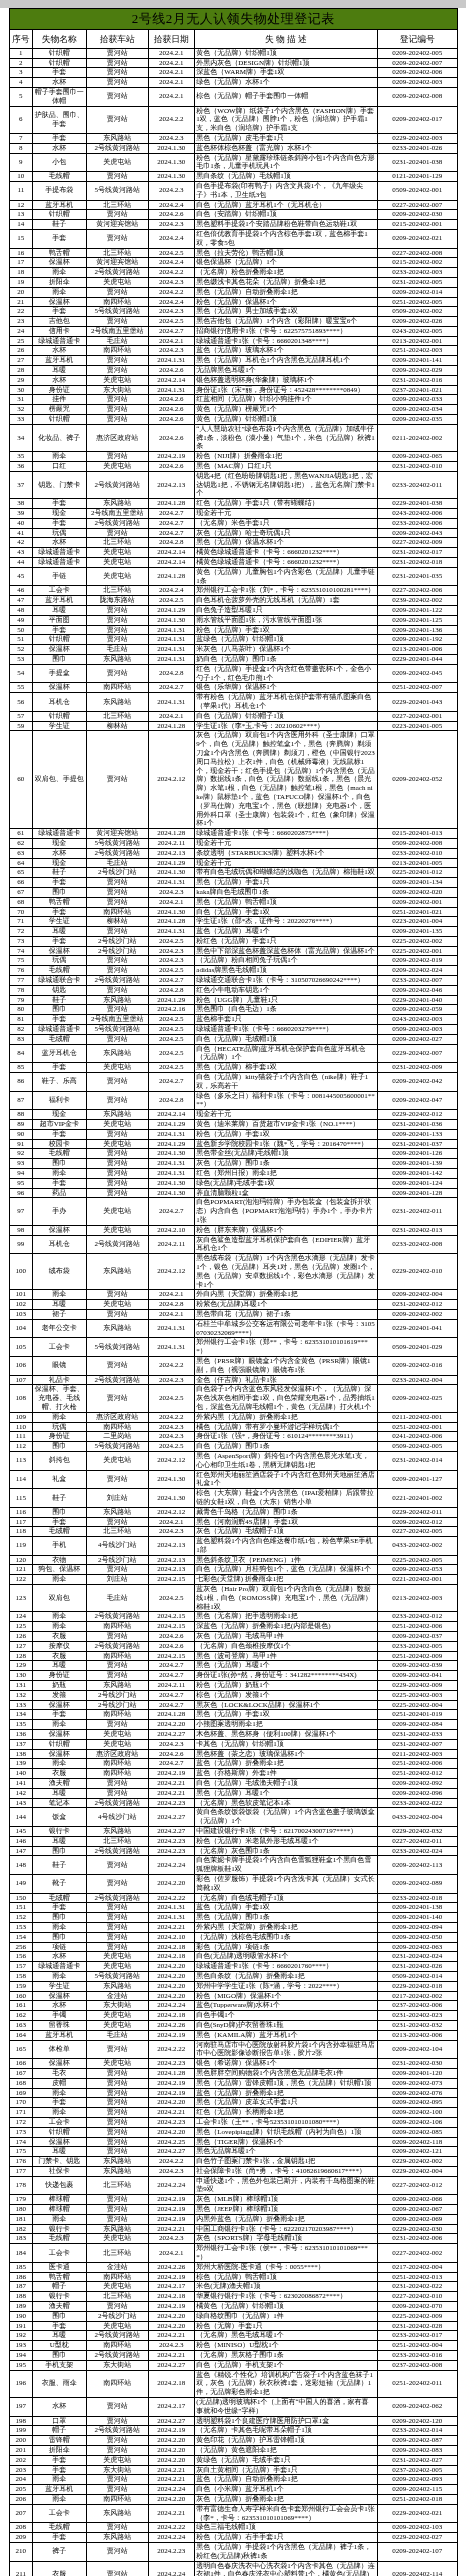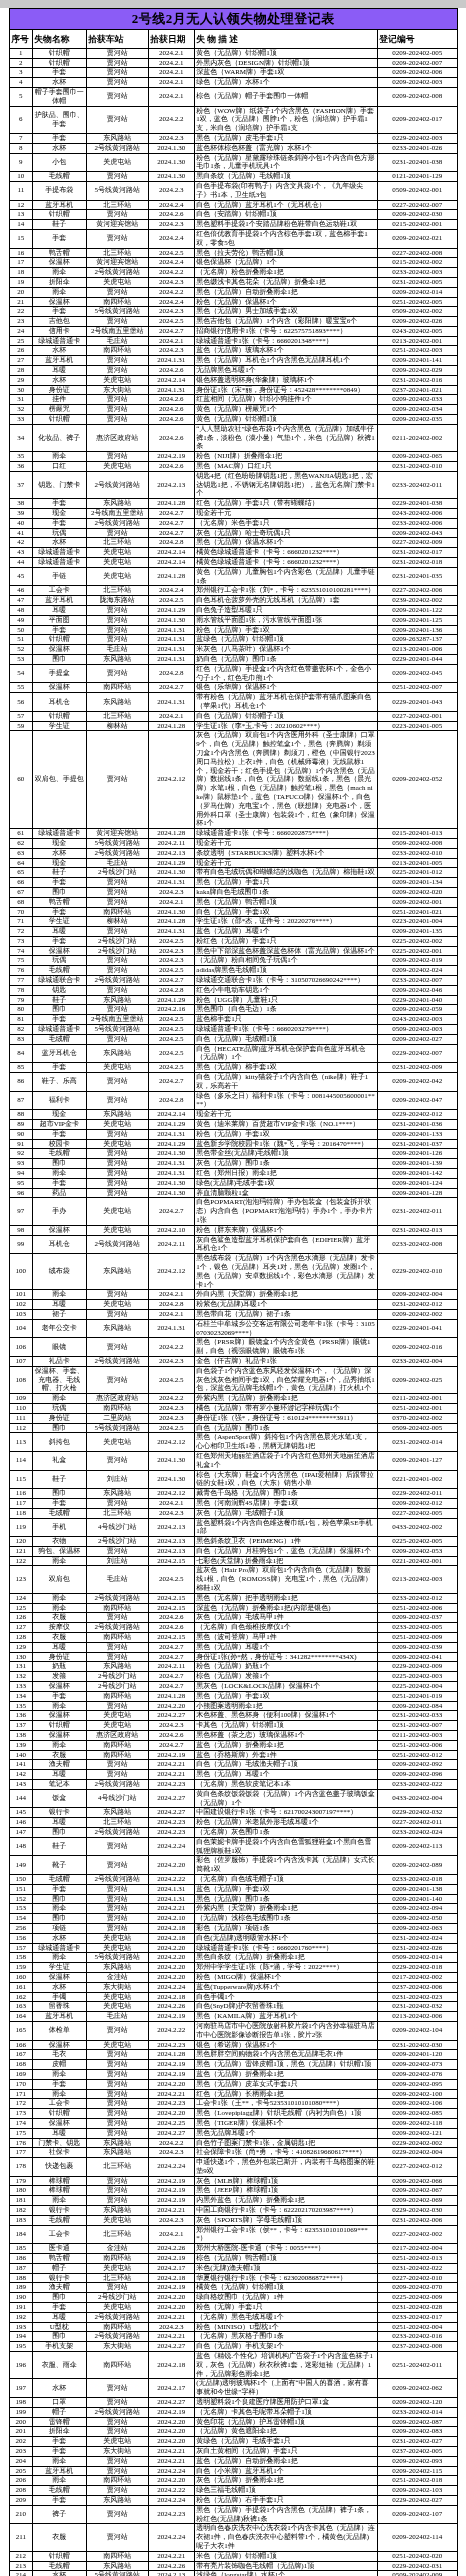--- a/index.html
+++ b/index.html
@@ -30,10 +30,10 @@
     height:20.6px;
     text-align:center;
     font-size:13px;
-    font-weight:bold;
+    font-weight:normal;
     letter-spacing:0.5px;
     line-height:20.6px;
-    background:#8b5cf6;
+    background:#4d7c0f;
   }
   thead th.colhead{
     height:17.5px;

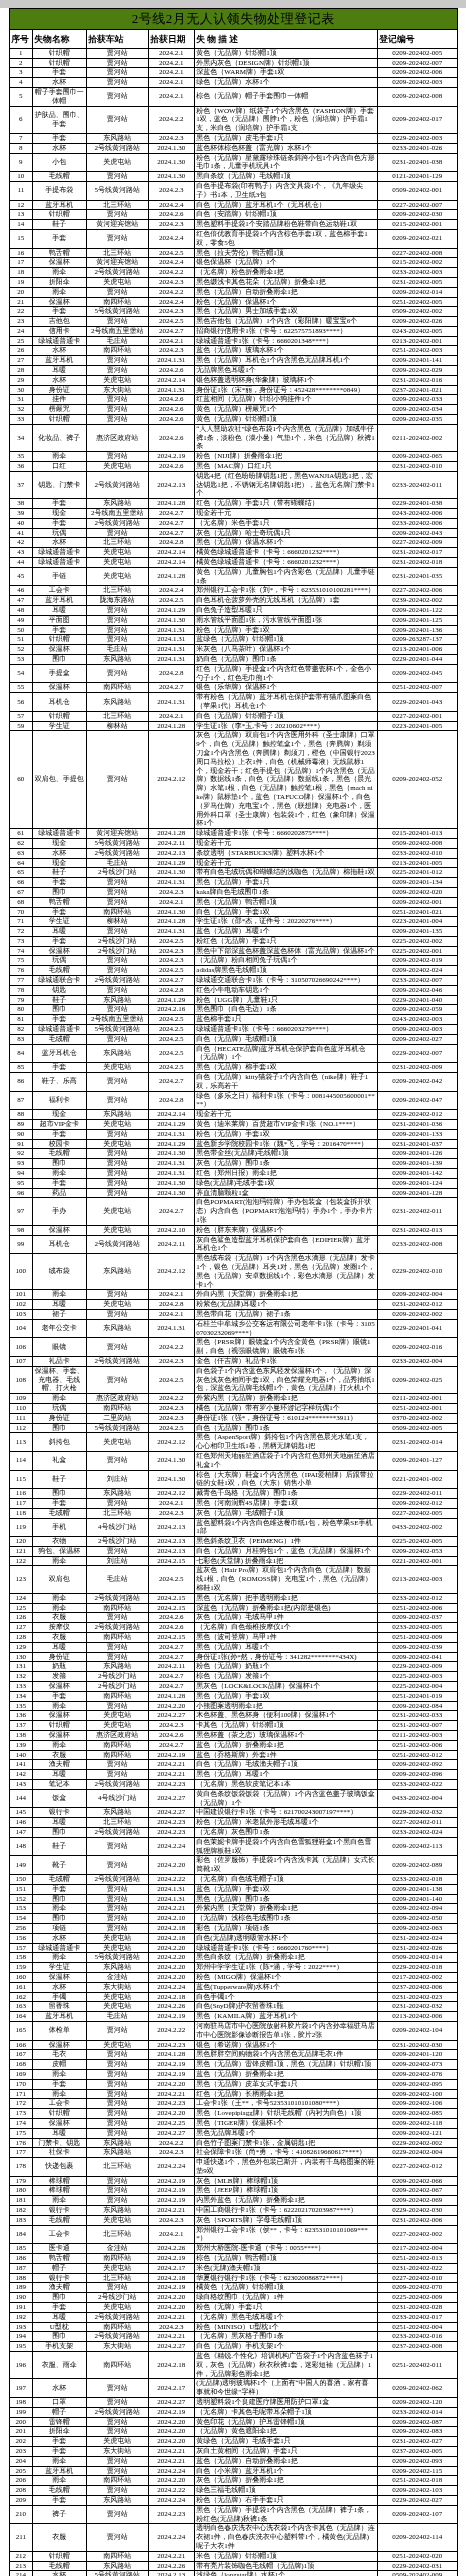--- a/index.html
+++ b/index.html
@@ -38,8 +38,8 @@
   thead th.colhead{
     height:17.5px;
     font-size:8.8px;
-    font-weight:bold;
-    text-align:left;
+    font-weight:normal;
+    text-align:center;
     background:#fff;
   }
   td.c0,td.c1,td.c2,td.c3,td.c5{text-align:center;}

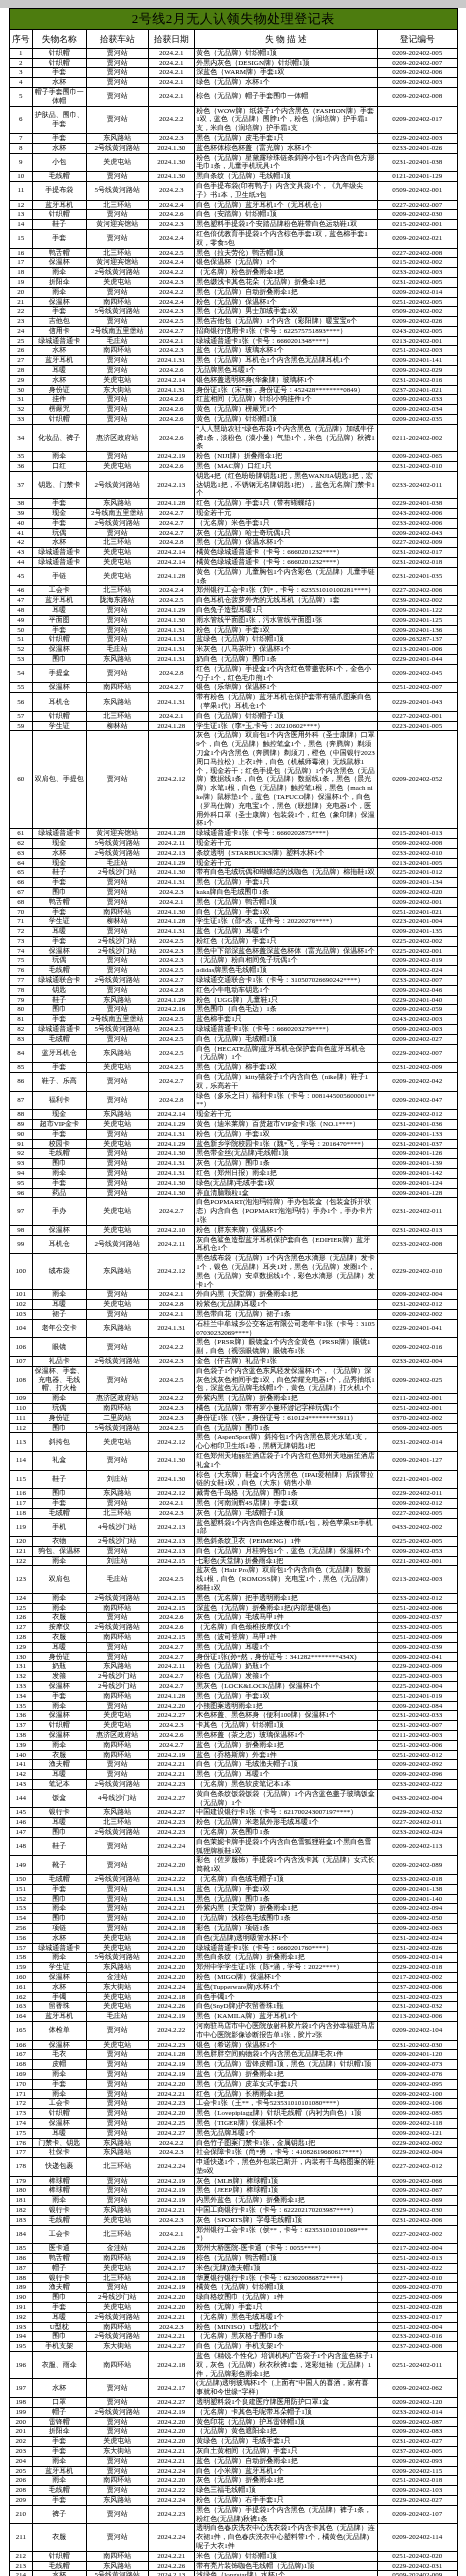--- a/index.html
+++ b/index.html
@@ -480,7 +480,7 @@
             <td class="c2">贾河站</td>
             <td class="c3">2024.1.31</td>
             <td class="c4">蓝绿色（无品牌）针织帽1顶</td>
-            <td class="c5">0209-263287-137</td>
+            <td class="c5">0209-202401-192</td>
           </tr>
           <tr>
             <td class="c0">52</td>

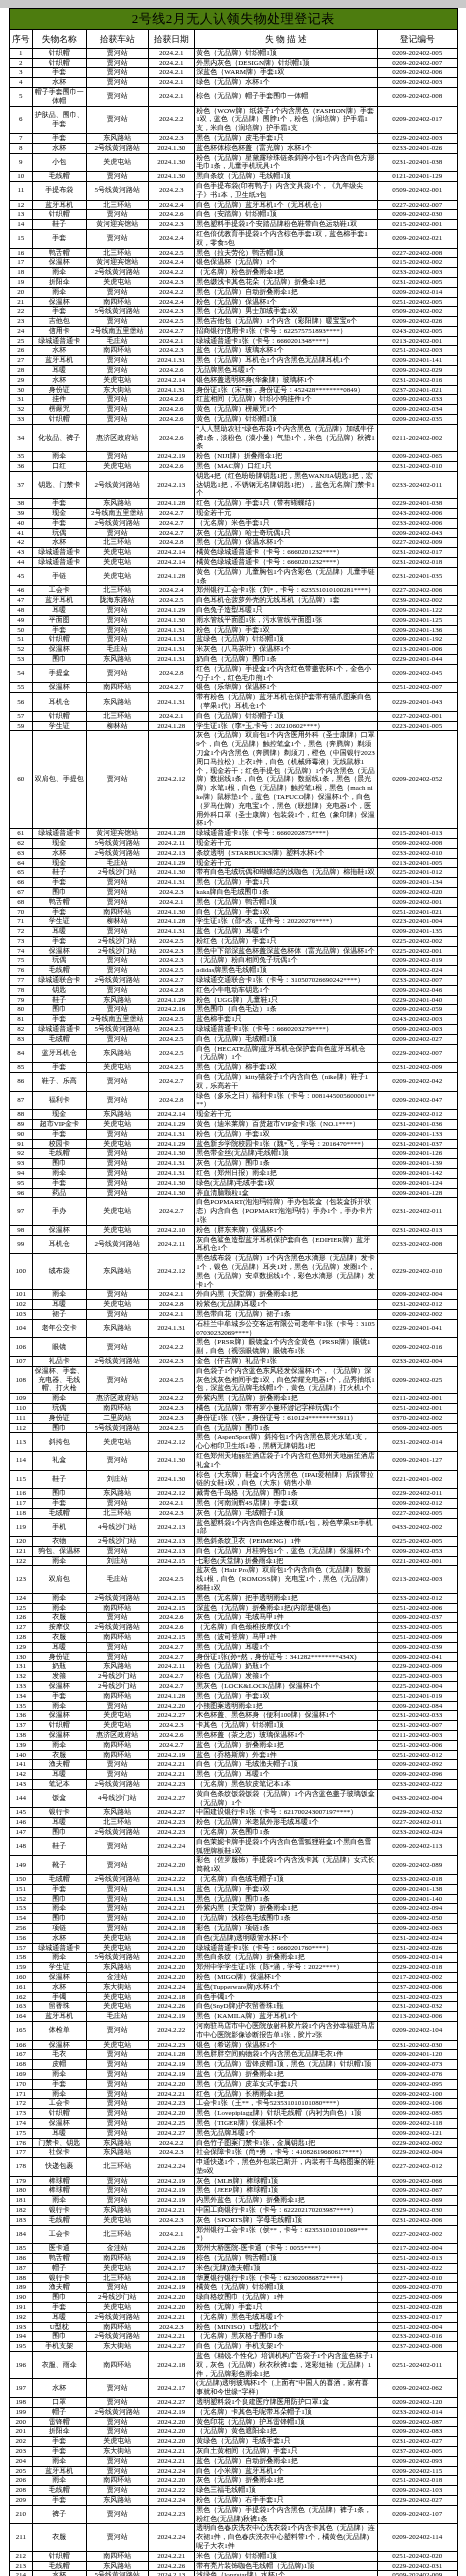--- a/index.html
+++ b/index.html
@@ -891,6 +891,14 @@
             <td class="c5">0229-202401-041</td>
           </tr>
           <tr>
+            <td class="c0">105</td>
+            <td class="c1">工会卡</td>
+            <td class="c2">5号线黄河路站</td>
+            <td class="c3">2024.1.31</td>
+            <td class="c4">郑州银行工会卡1张（郑**，卡号：623531010101619****）</td>
+            <td class="c5">0509-202401-029</td>
+          </tr>
+          <tr>
             <td class="c0">106</td>
             <td class="c1">眼镜</td>
             <td class="c2">贾河站</td>

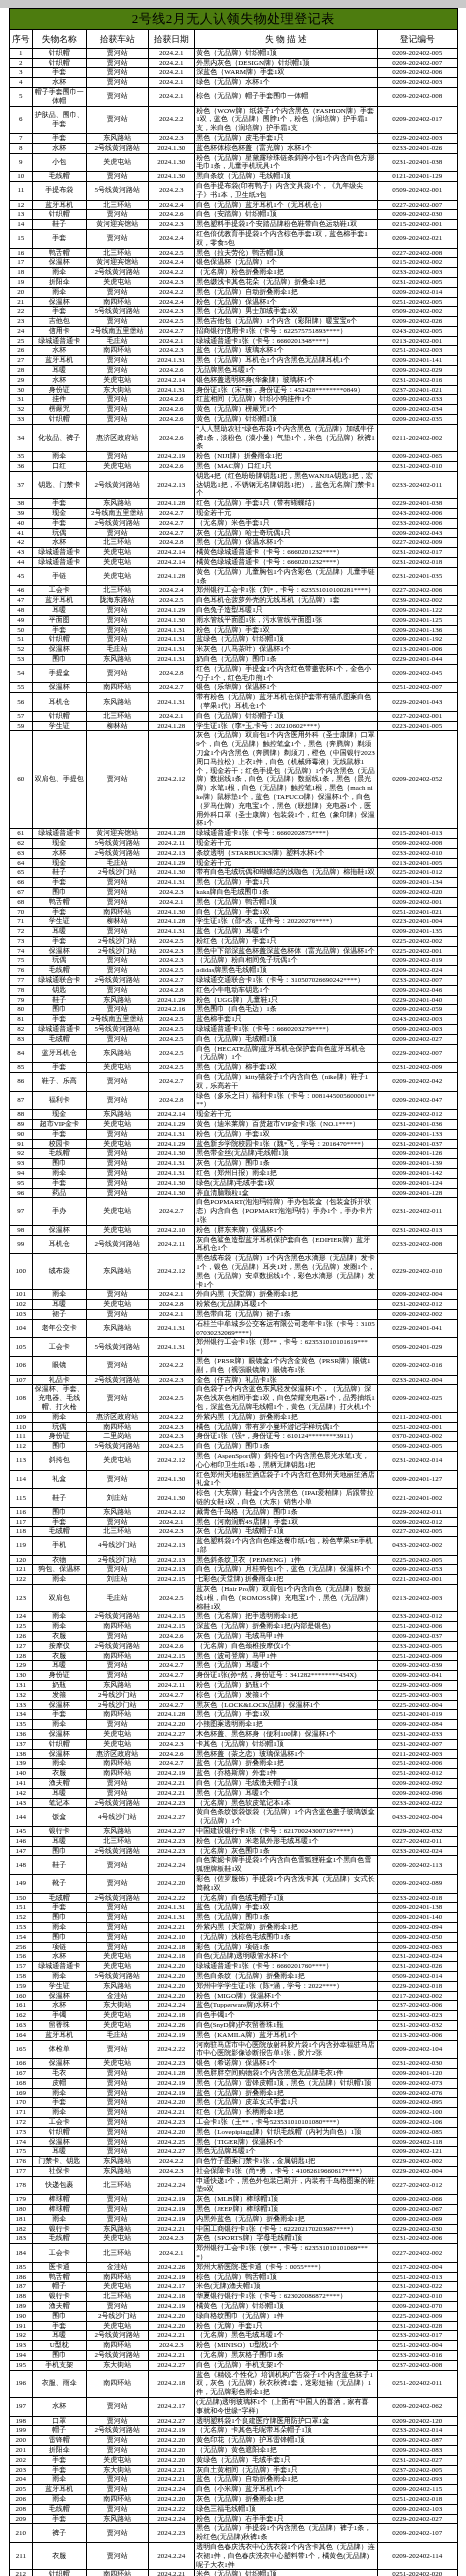--- a/index.html
+++ b/index.html
@@ -944,7 +944,7 @@
             <td class="c2">二里岗站</td>
             <td class="c3">2024.2.3</td>
             <td class="c4">身份证1张（强*，身份证号：610124********3911）</td>
-            <td class="c5">0370-202402-002</td>
+            <td class="c5">0241-202402-006</td>
           </tr>
           <tr>
             <td class="c0">112</td>

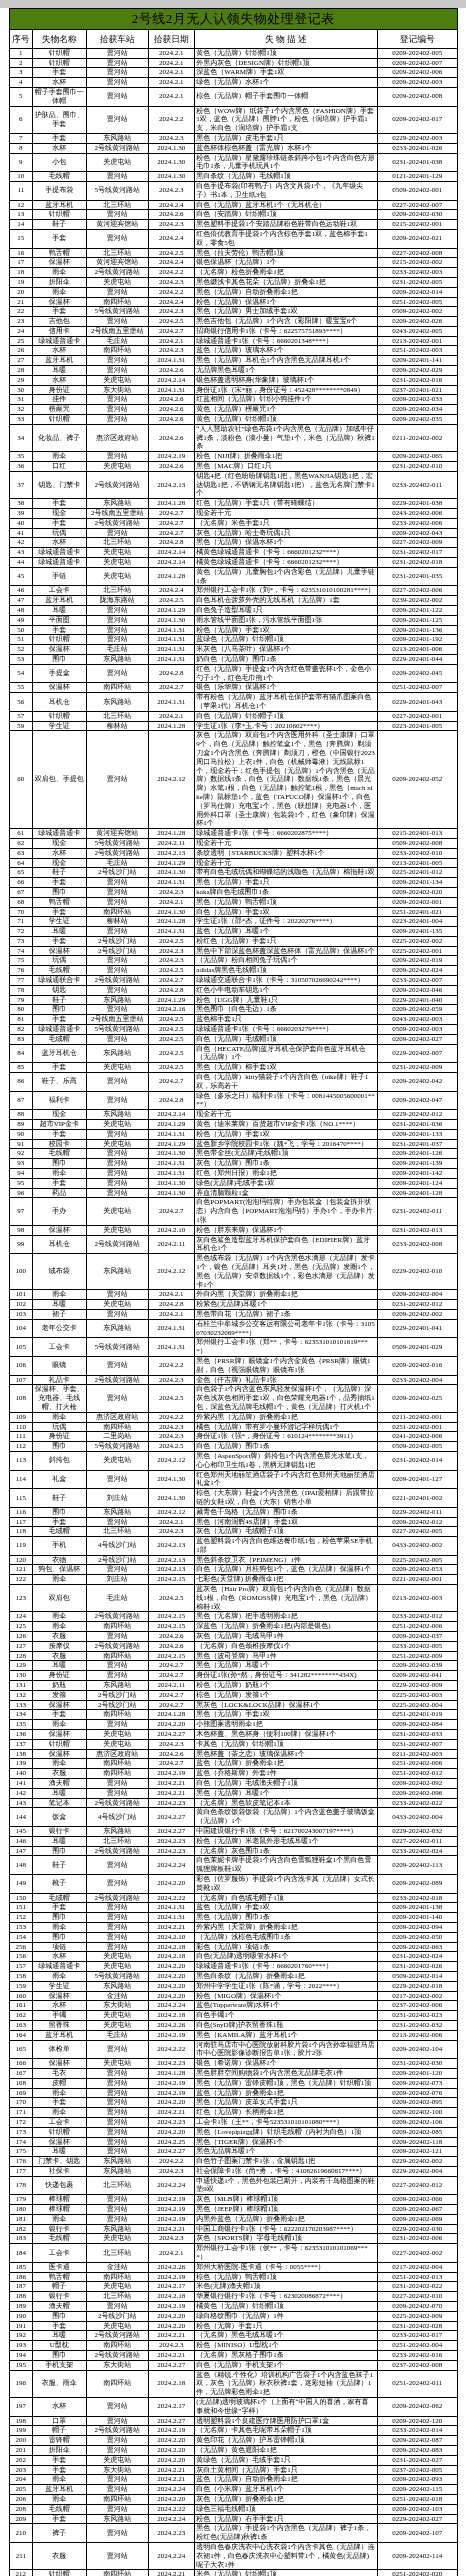--- a/index.html
+++ b/index.html
@@ -1707,6 +1707,14 @@
             <td class="c5">0251-202402-018</td>
           </tr>
           <tr>
+            <td class="c0">207</td>
+            <td class="c1">工会卡</td>
+            <td class="c2">东风路站</td>
+            <td class="c3">2024.2.21</td>
+            <td class="c4">带有富德生命人寿字样米白色卡套郑州银行工会会员卡1张（李*，卡号：623531010101069****）</td>
+            <td class="c5">0229-202402-021</td>
+          </tr>
+          <tr>
             <td class="c0">208</td>
             <td class="c1">毛线帽</td>
             <td class="c2">贾河站</td>

